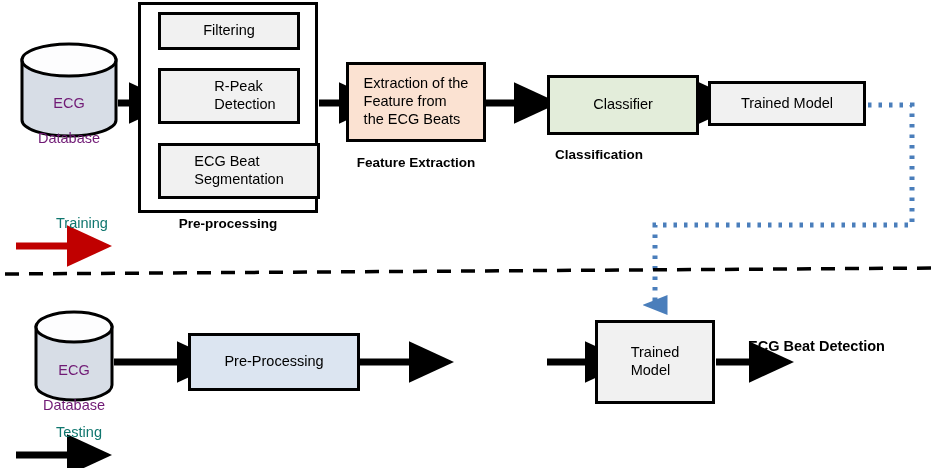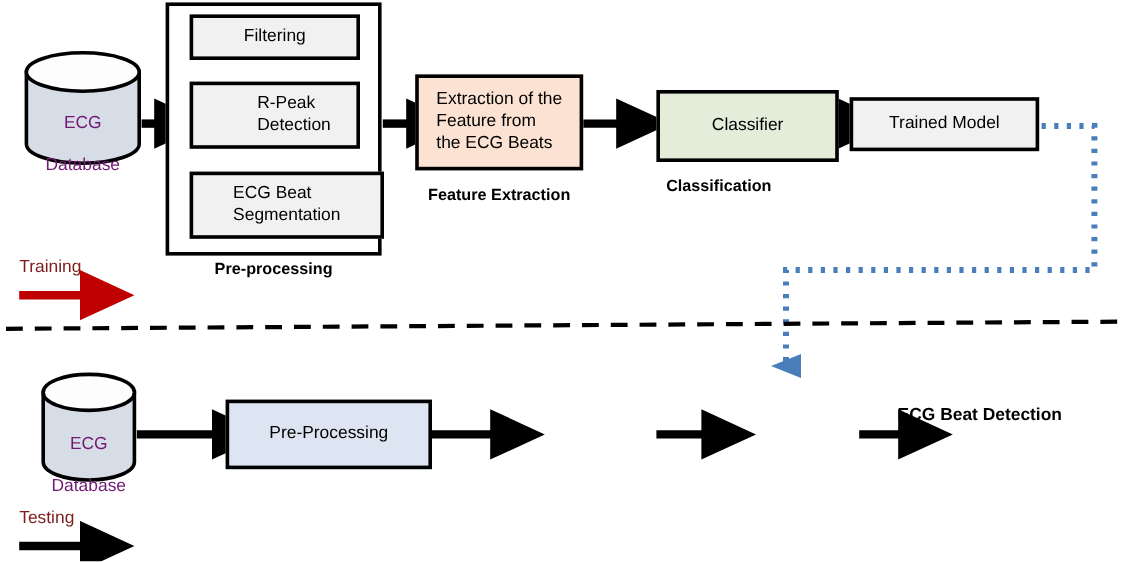--- a/index.html
+++ b/index.html
@@ -41,8 +41,9 @@
   .plain-label {
     position: absolute;
     font-size: 14.5px;
-    color: #7f1d1d;
+    color: #0f766e;
     white-space: nowrap;
+    margin-left: 40px;
   }
   .bold-label {
     position: absolute;

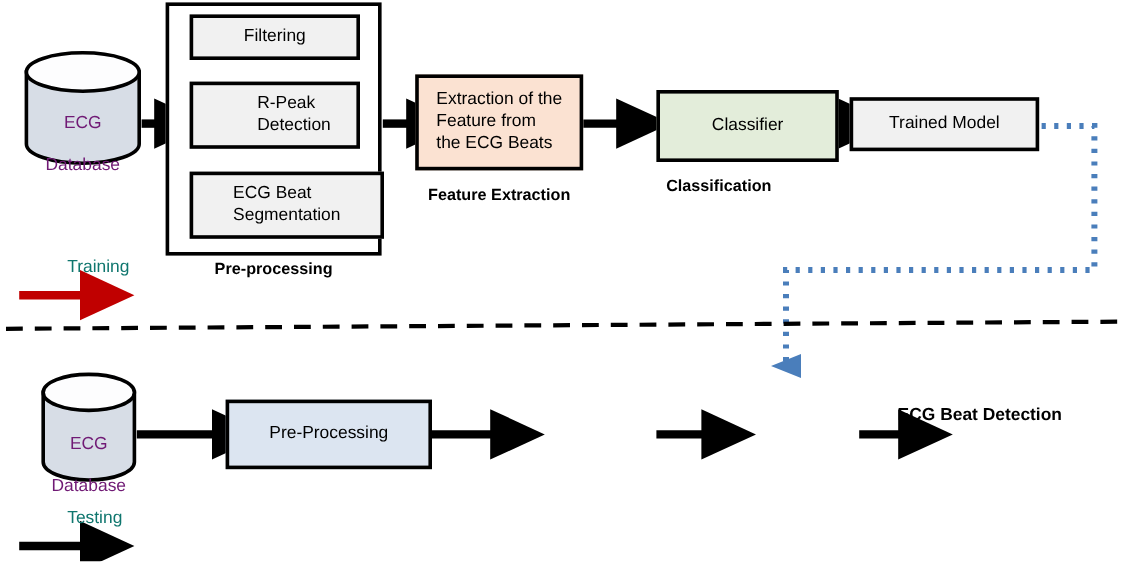--- a/index.html
+++ b/index.html
@@ -182,6 +182,10 @@
   </div>
 
 
+  <div class="node" style="left:595px; top:320px; width:120px; height:84px; background:#F1F1F1; white-space:pre-line;">
+    <span style="white-space:pre-line;">Trained
+Model</span>
+  </div>
 
   <div class="bold-label" style="left:748px; top:338px;">ECG Beat Detection</div>
 

